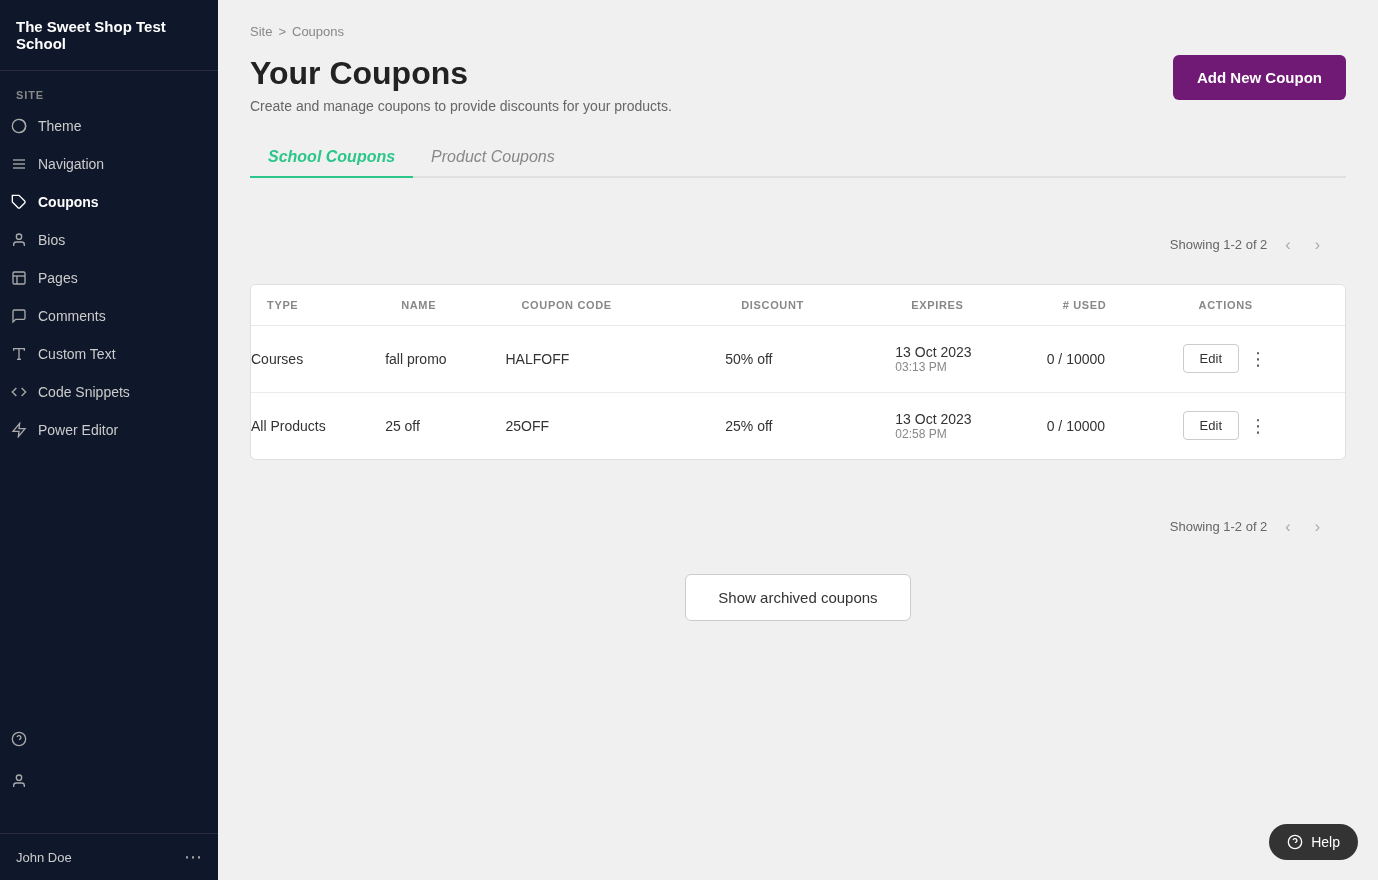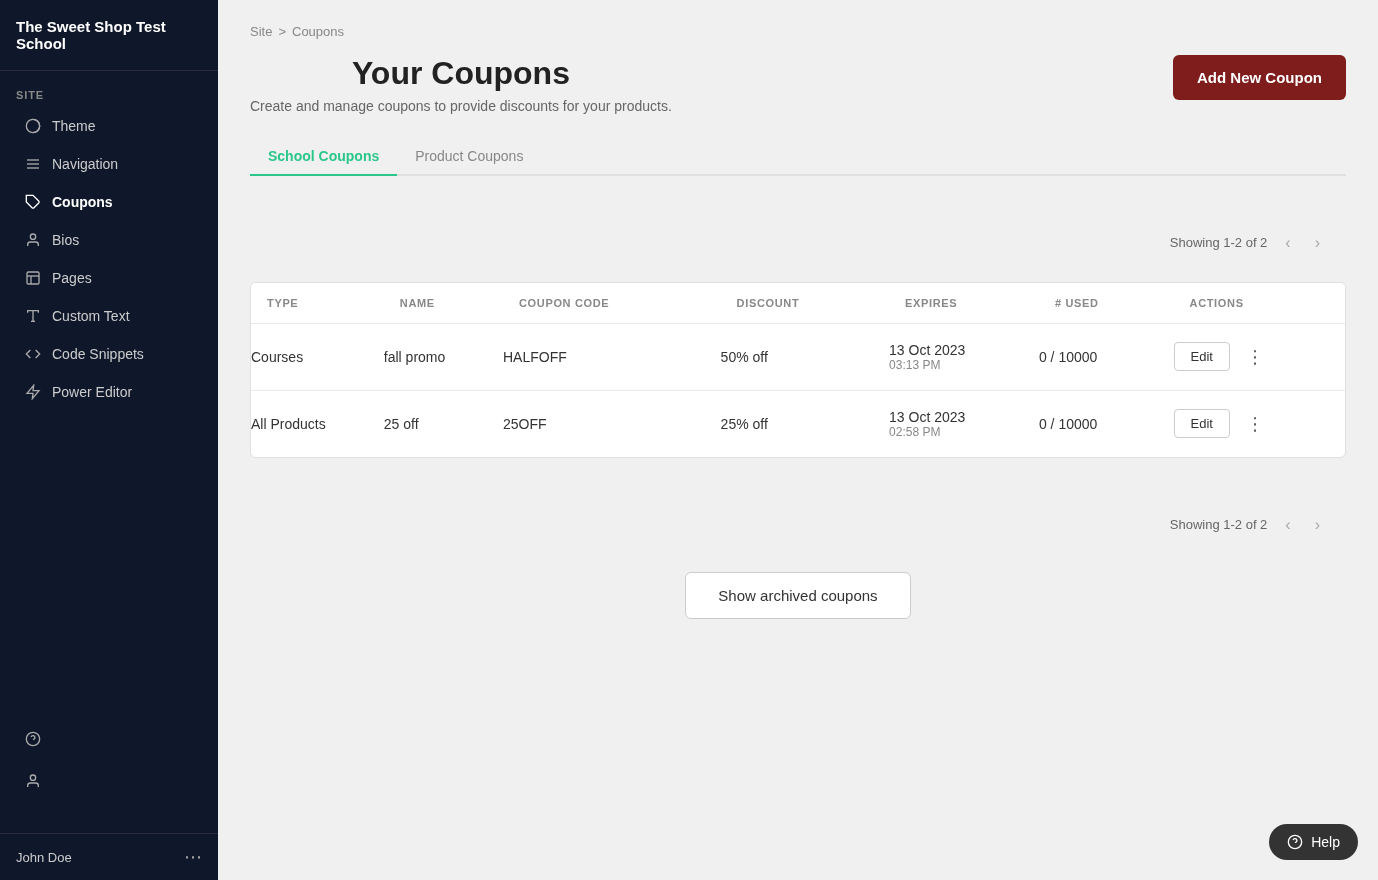--- a/index.html
+++ b/index.html
@@ -105,7 +105,6 @@
       font-weight: 700;
       color: #222;
       line-height: 1.15;
-      text-align: center;
     }
     .page-subtitle {
       font-size: 14px;

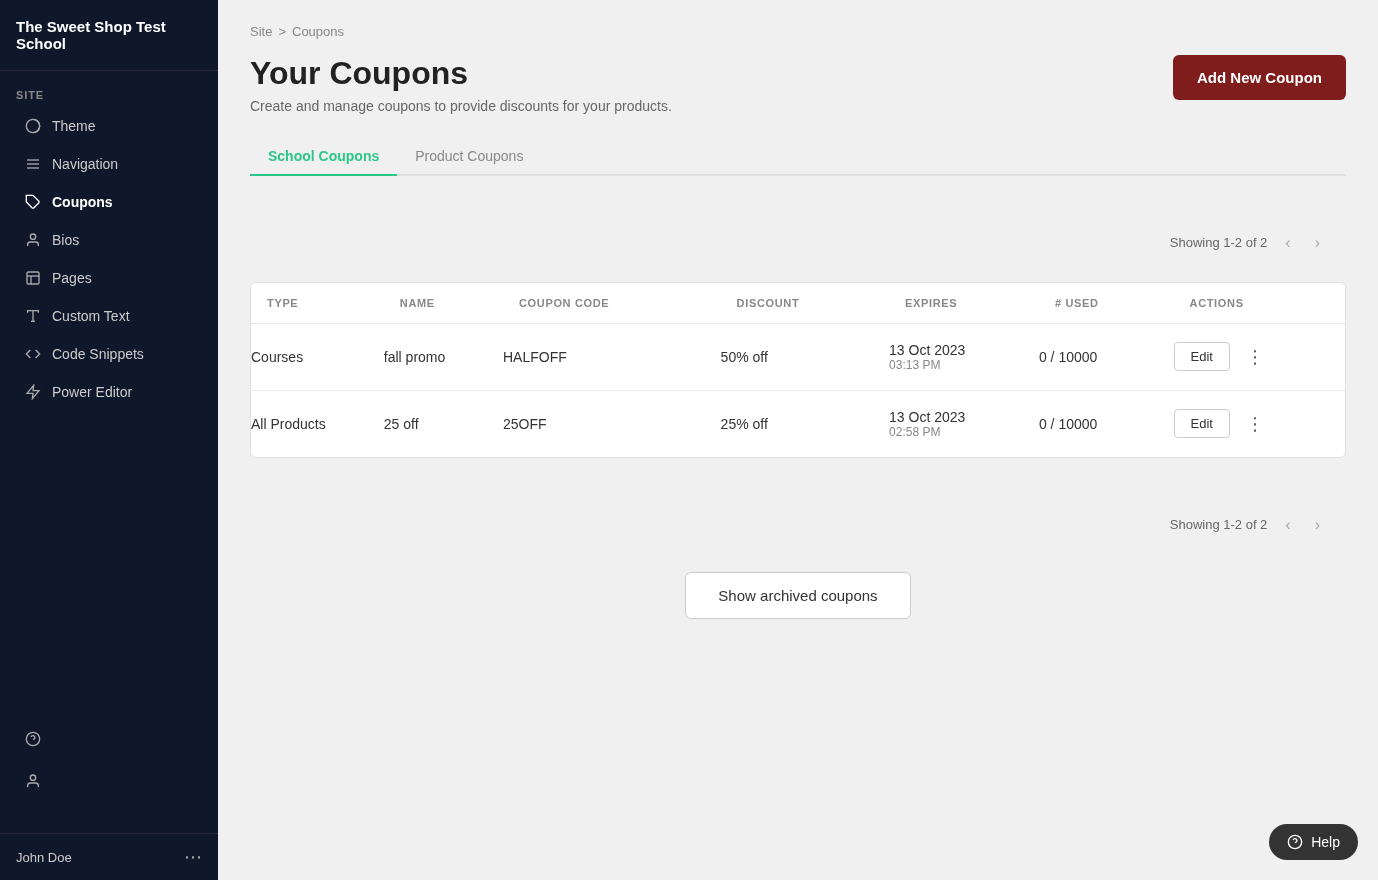--- a/index.html
+++ b/index.html
@@ -112,7 +112,7 @@
       margin-top: 6px;
     }
     .btn-add {
-      background: #7f1d1d;
+      background: #701a75;
       color: #fff;
       border: none;
       padding: 14px 24px;

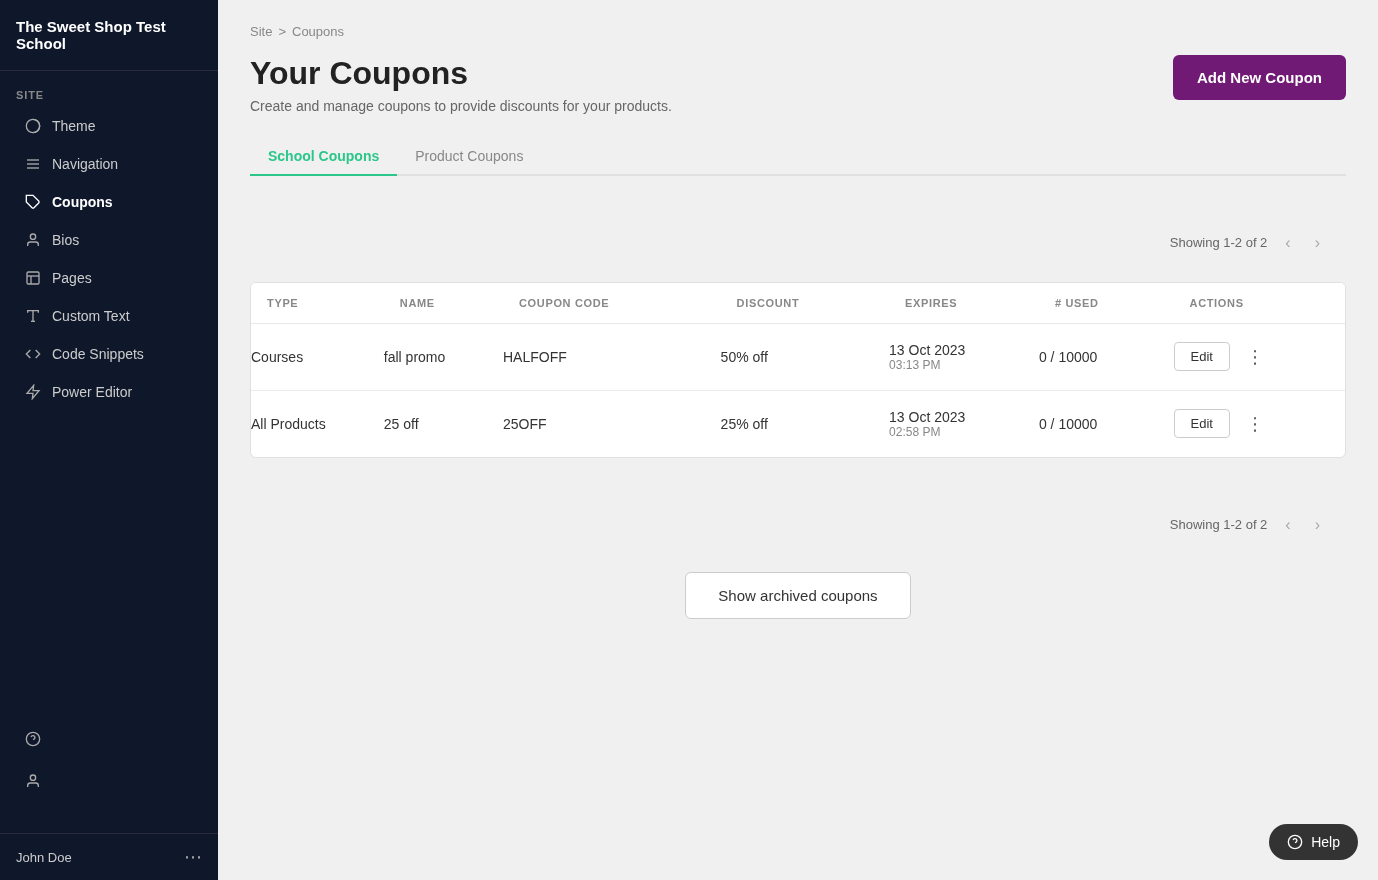--- a/index.html
+++ b/index.html
@@ -40,7 +40,7 @@
       display: flex;
       align-items: center;
       gap: 10px;
-      padding: 10px 24px;
+      padding: 10px 10px;
       font-size: 14px;
       color: #ccc;
       cursor: pointer;

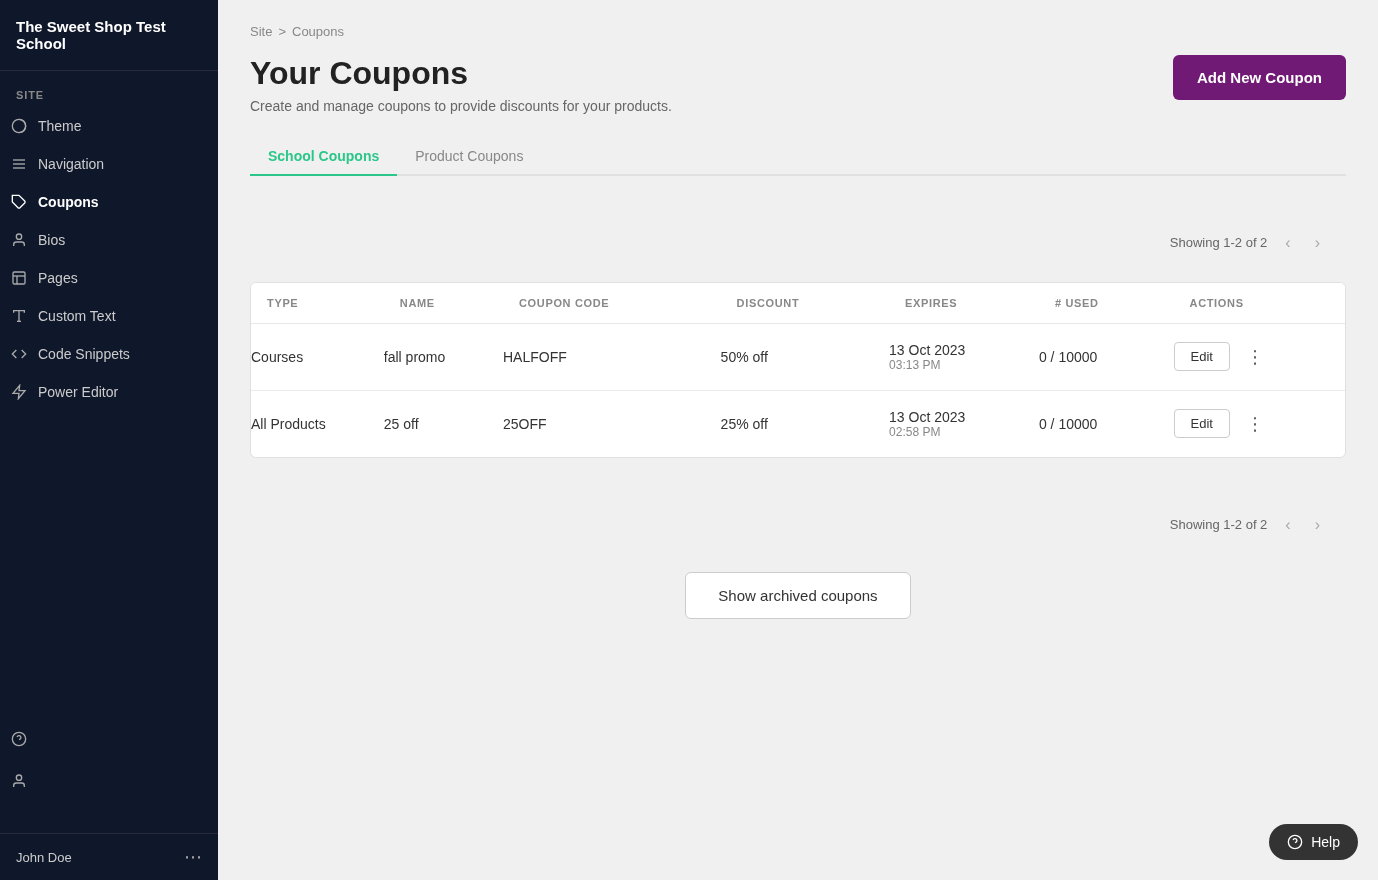--- a/index.html
+++ b/index.html
@@ -132,12 +132,13 @@
     }
     .tab {
       padding: 10px 18px;
-      font-size: 14px;
+      font-size: 16px;
       font-weight: 500;
       color: #888;
       cursor: pointer;
       border-bottom: 2px solid transparent;
       margin-bottom: -2px;
+      font-style: italic;
     }
     .tab.active {
       color: #2bc78a;

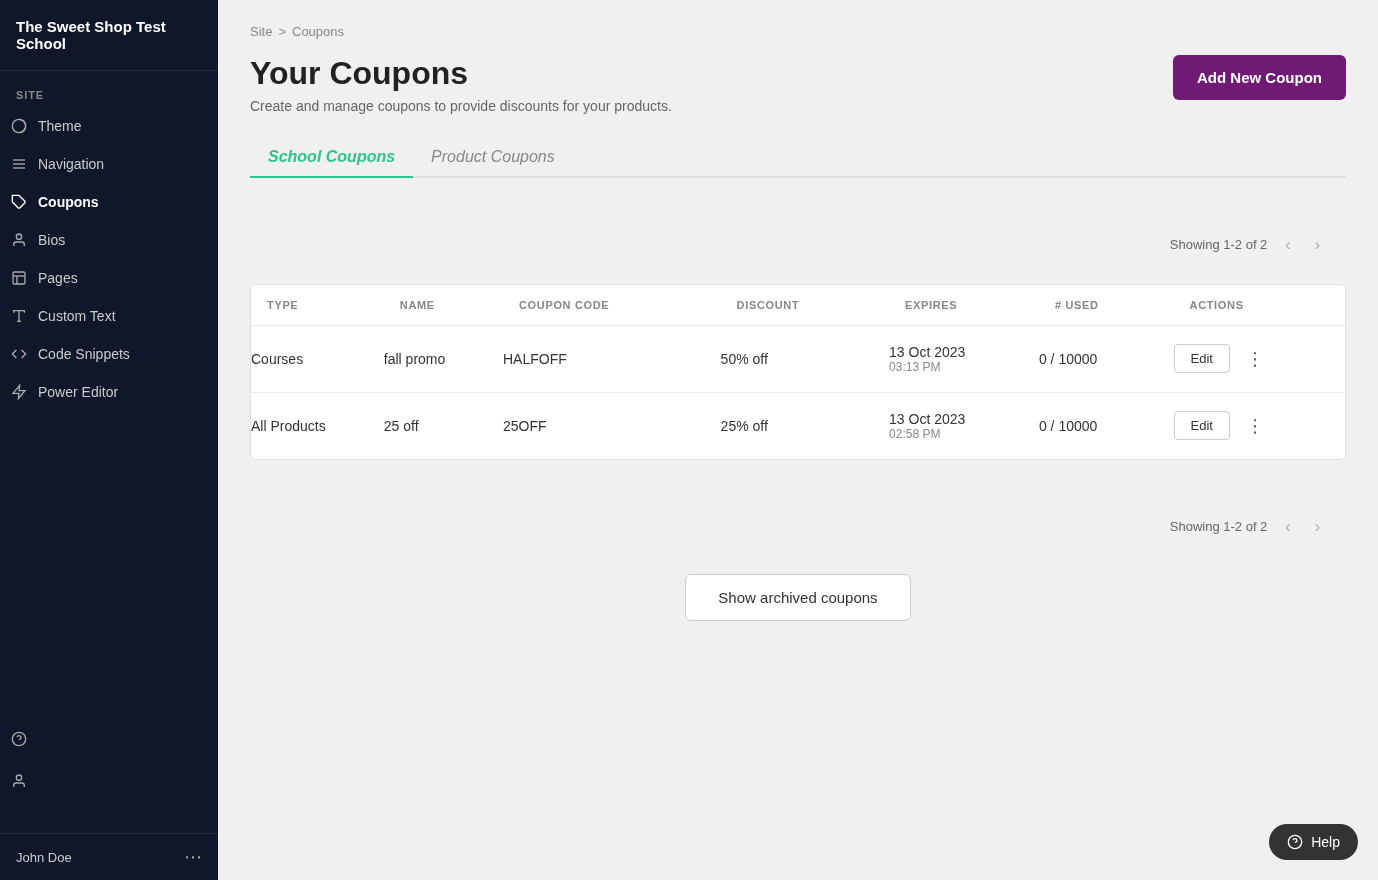--- a/index.html
+++ b/index.html
@@ -326,6 +326,14 @@
           </svg>
       </span>
       <span>Pages</span>
+    </div>
+    <div class="sidebar-item">
+      <span class="sidebar-item-icon">
+        <svg width="16" height="16" viewBox="0 0 24 24" fill="none" stroke="currentColor" stroke-width="2">
+            <path d="M21 15a2 2 0 0 1-2 2H7l-4 4V5a2 2 0 0 1 2-2h14a2 2 0 0 1 2 2z"></path>
+          </svg>
+      </span>
+      <span>Comments</span>
     </div>
     <div class="sidebar-item">
       <span class="sidebar-item-icon">

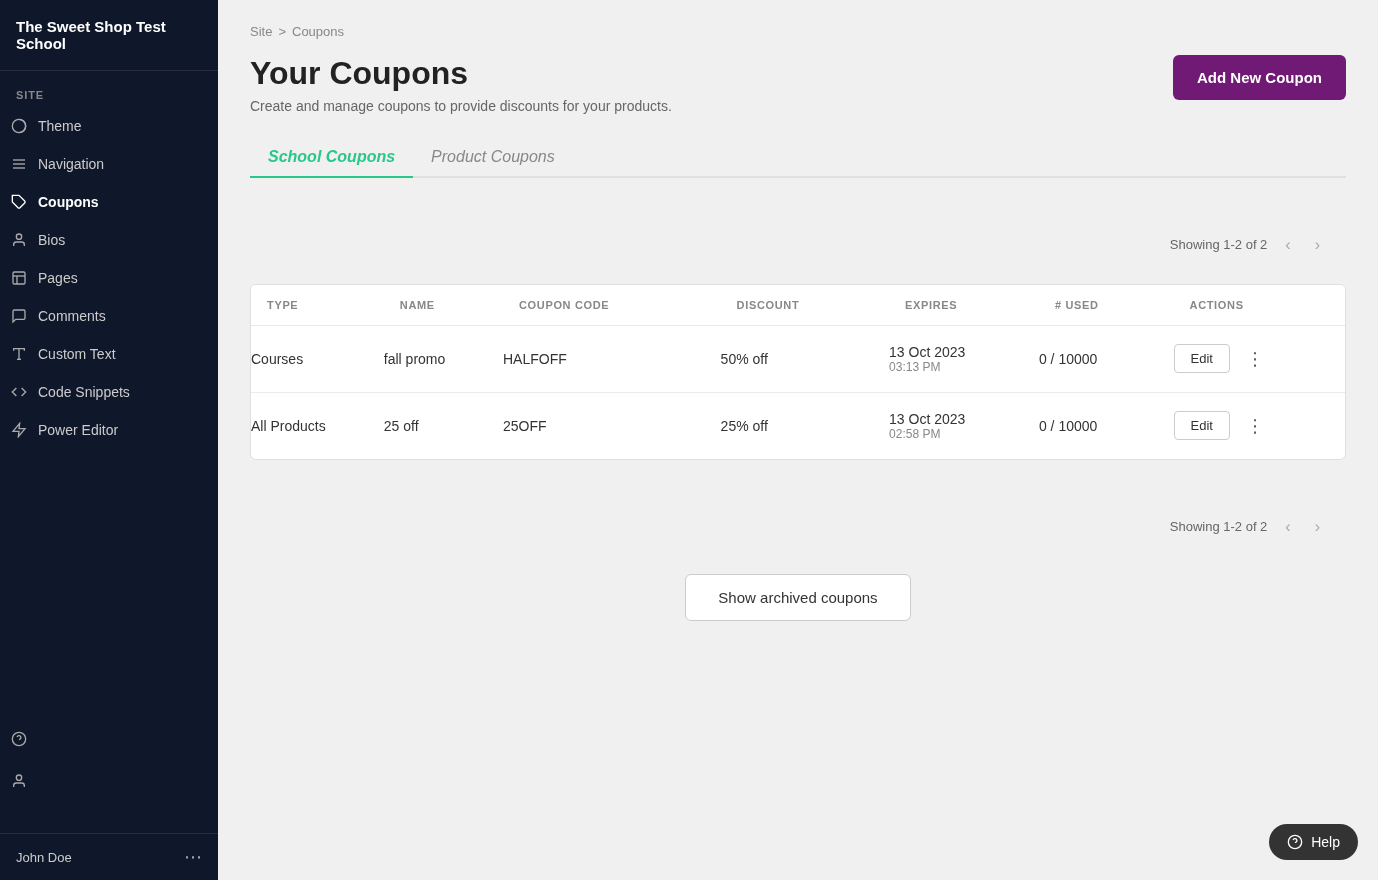--- a/index.html
+++ b/index.html
@@ -214,7 +214,7 @@
     .actions-cell {
       display: flex;
       align-items: center;
-      gap: 10px;
+      gap: 4px;
     }
     .dots-btn {
       background: none;

